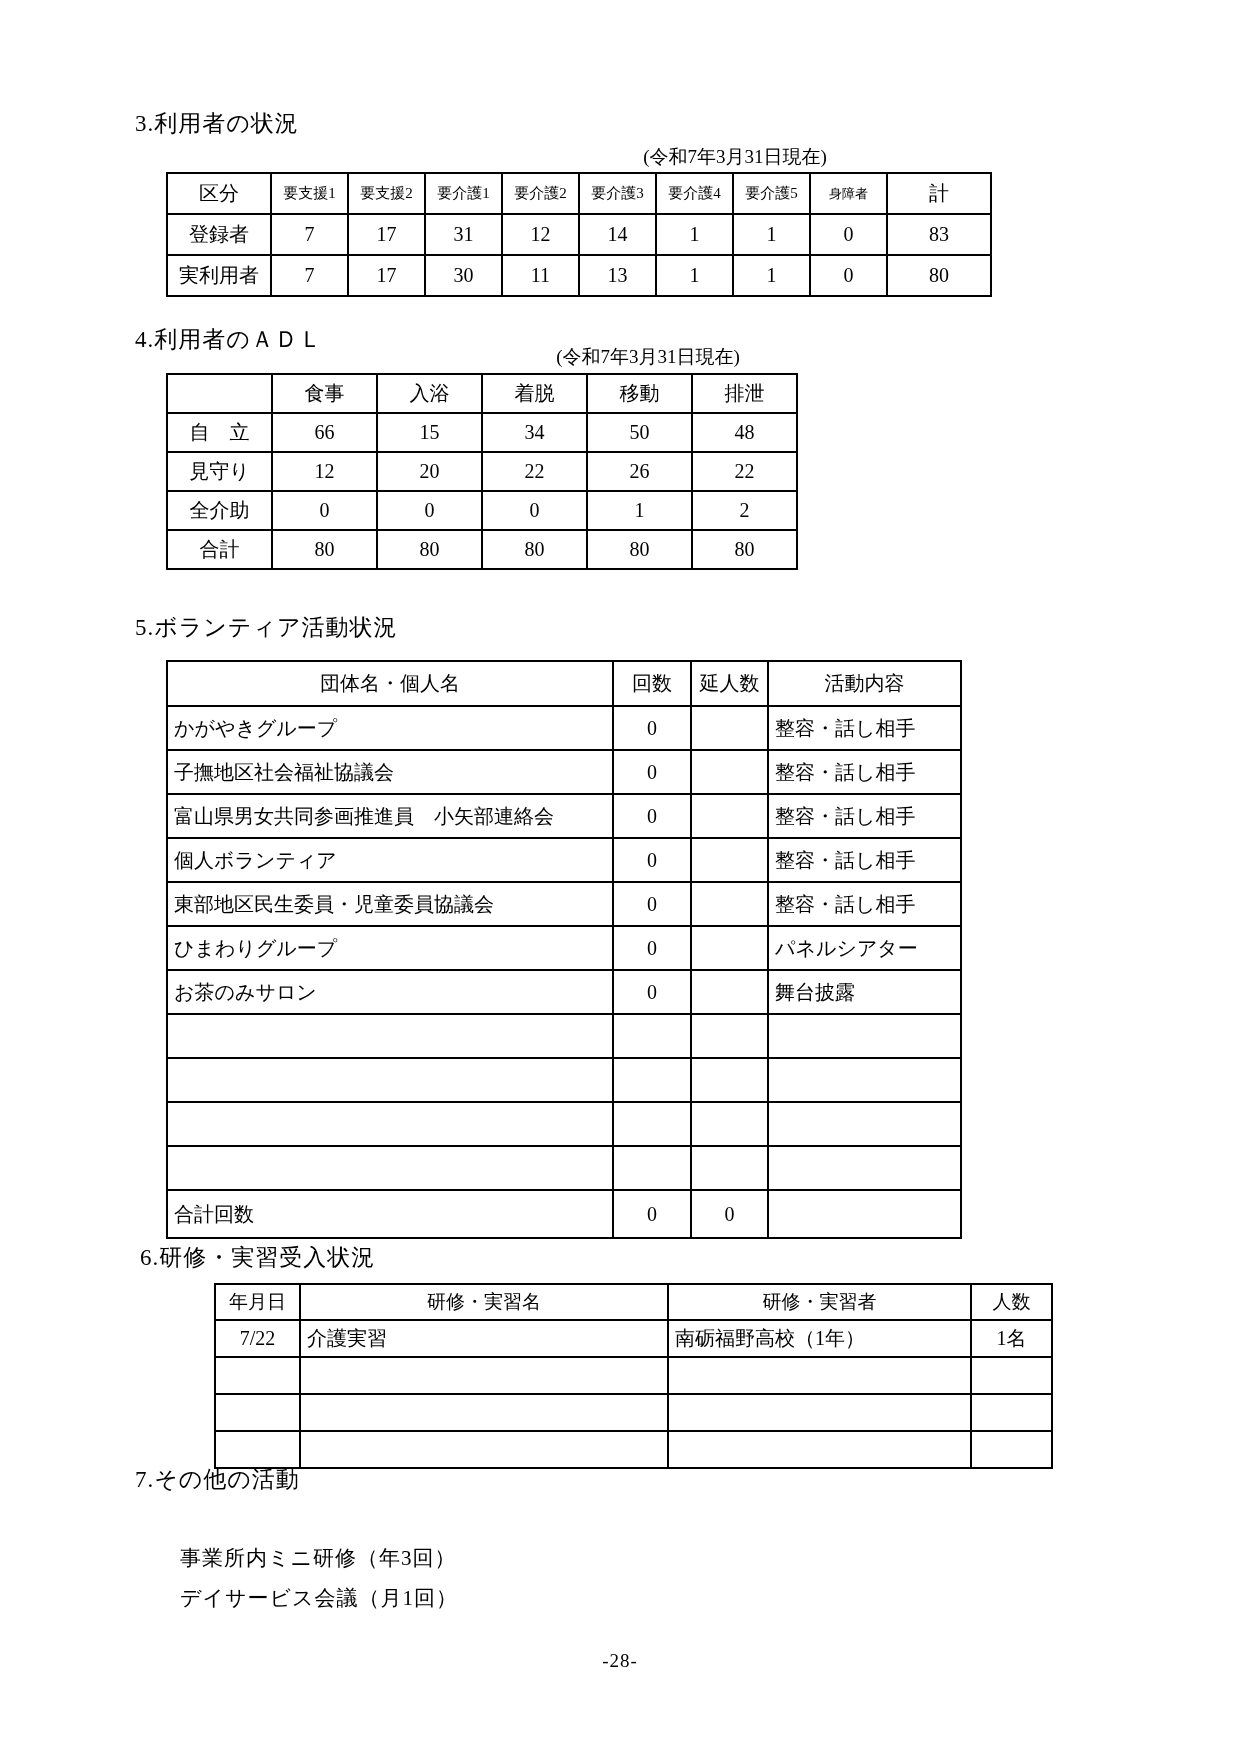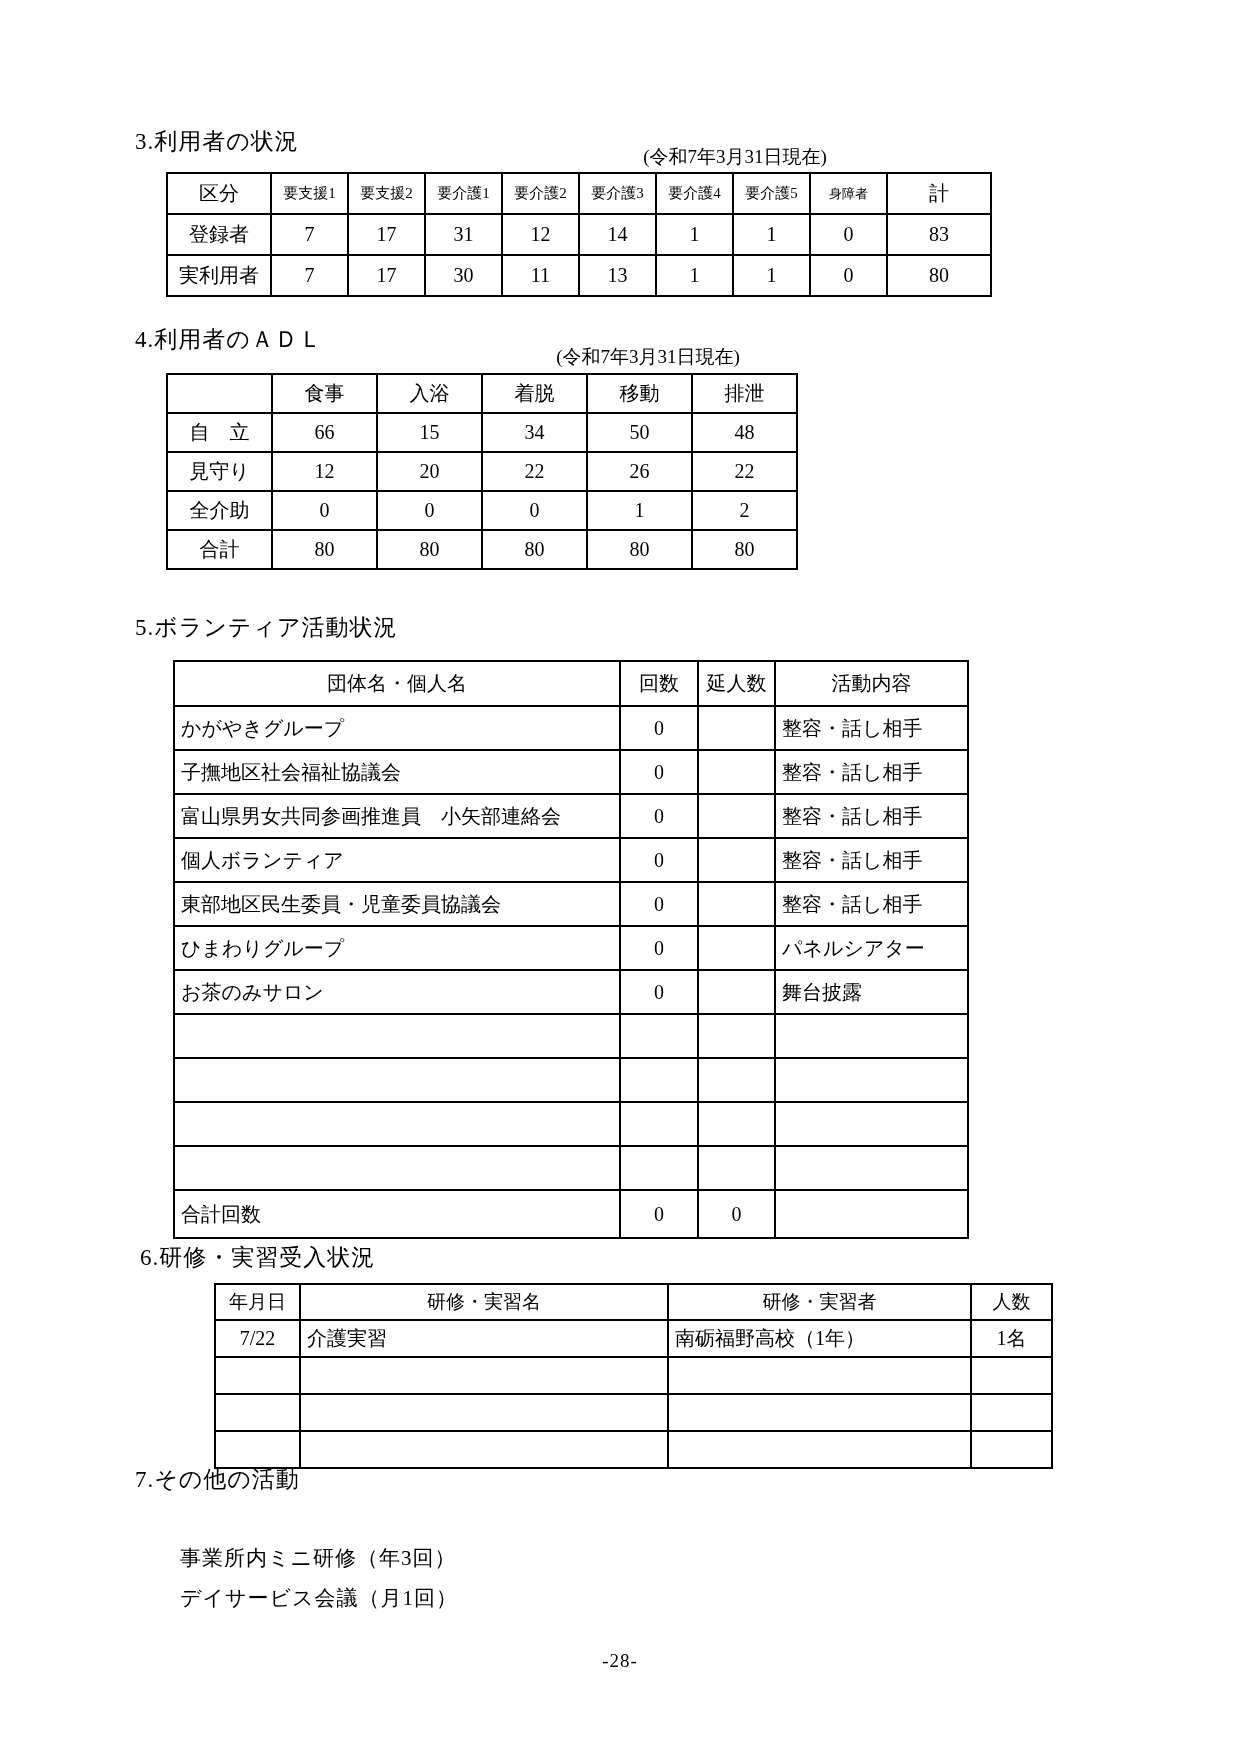--- a/index.html
+++ b/index.html
@@ -32,7 +32,7 @@
 </head>
 <body>
 
-<div class="abs heading" style="left:135px;top:126px;">3.利用者の状況</div>
+<div class="abs heading" style="left:135px;top:108px;">3.利用者の状況</div>
 <div class="abs datenote" style="left:585px;top:144px;width:300px;">(令和7年3月31日現在)</div>
 
 <table class="abs t3" style="left:166px;top:172px;">

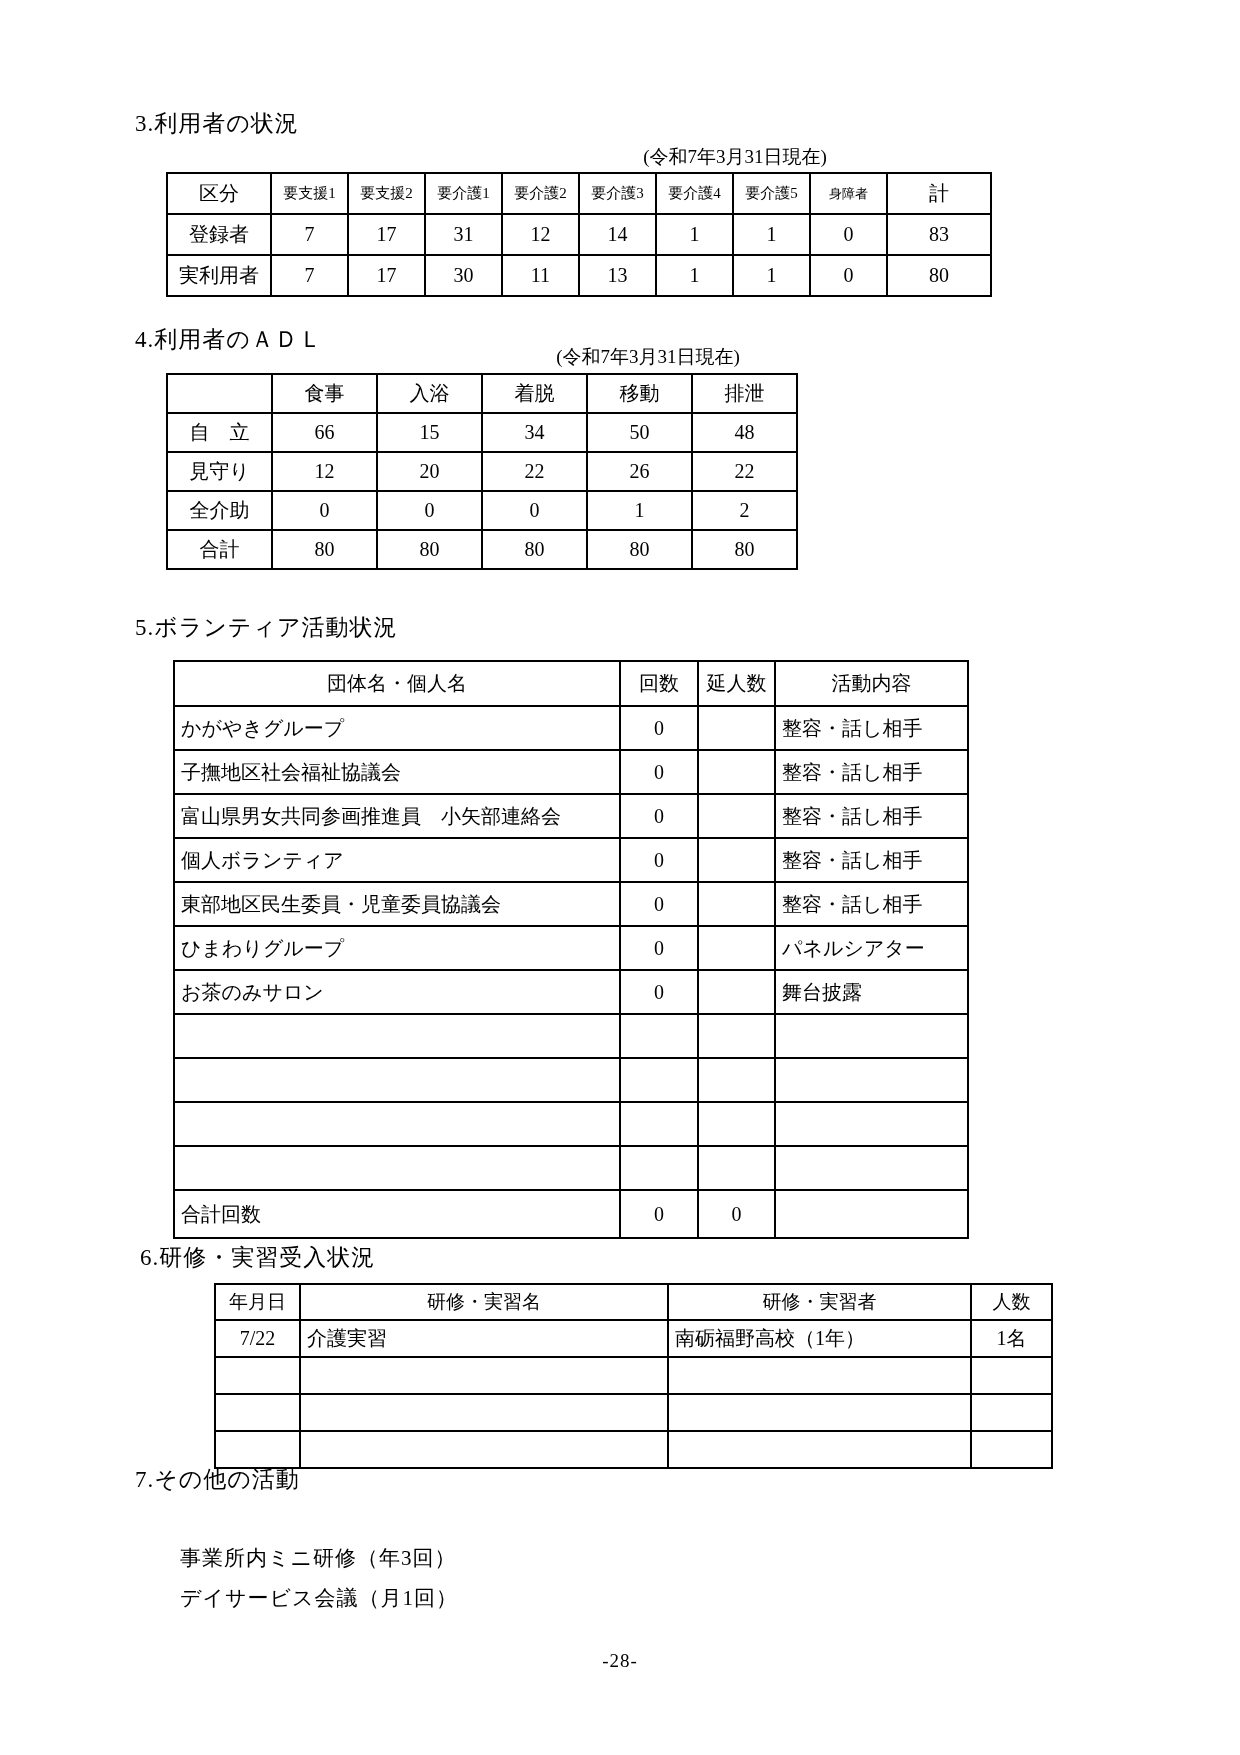--- a/index.html
+++ b/index.html
@@ -146,7 +146,7 @@
 
 <div class="abs heading" style="left:135px;top:612px;">5.ボランティア活動状況</div>
 
-<table class="abs t5" style="left:173px;top:660px;">
+<table class="abs t5" style="left:166px;top:660px;">
   <colgroup>
     <col style="width:446px">
       <col style="width:78px">

